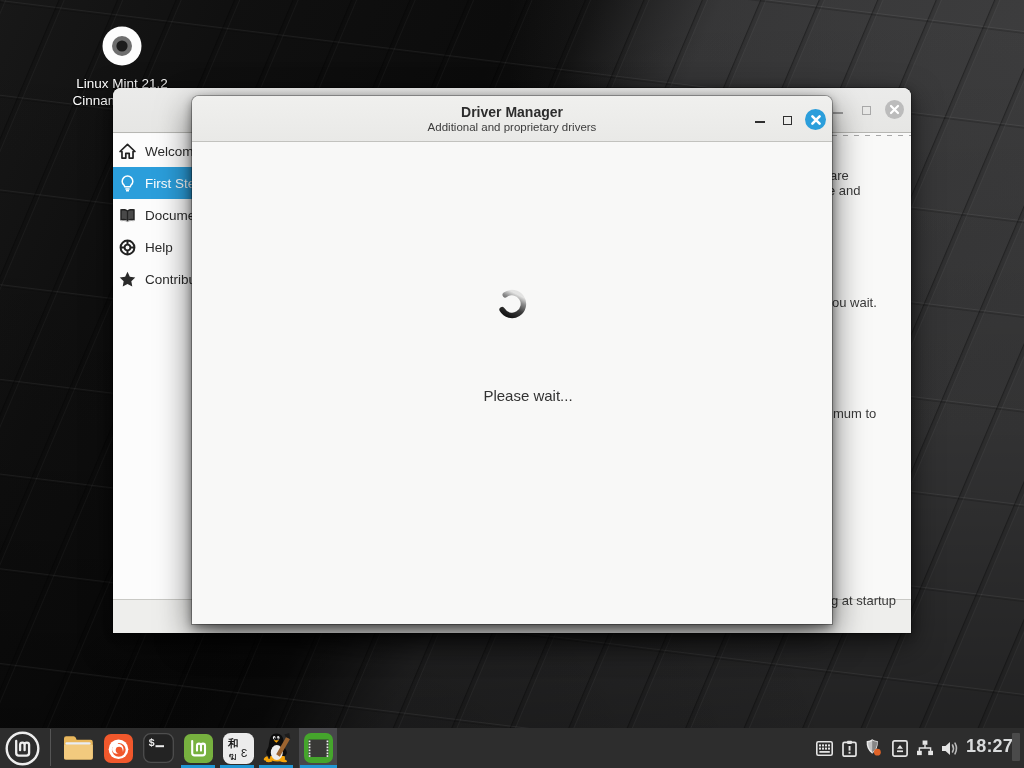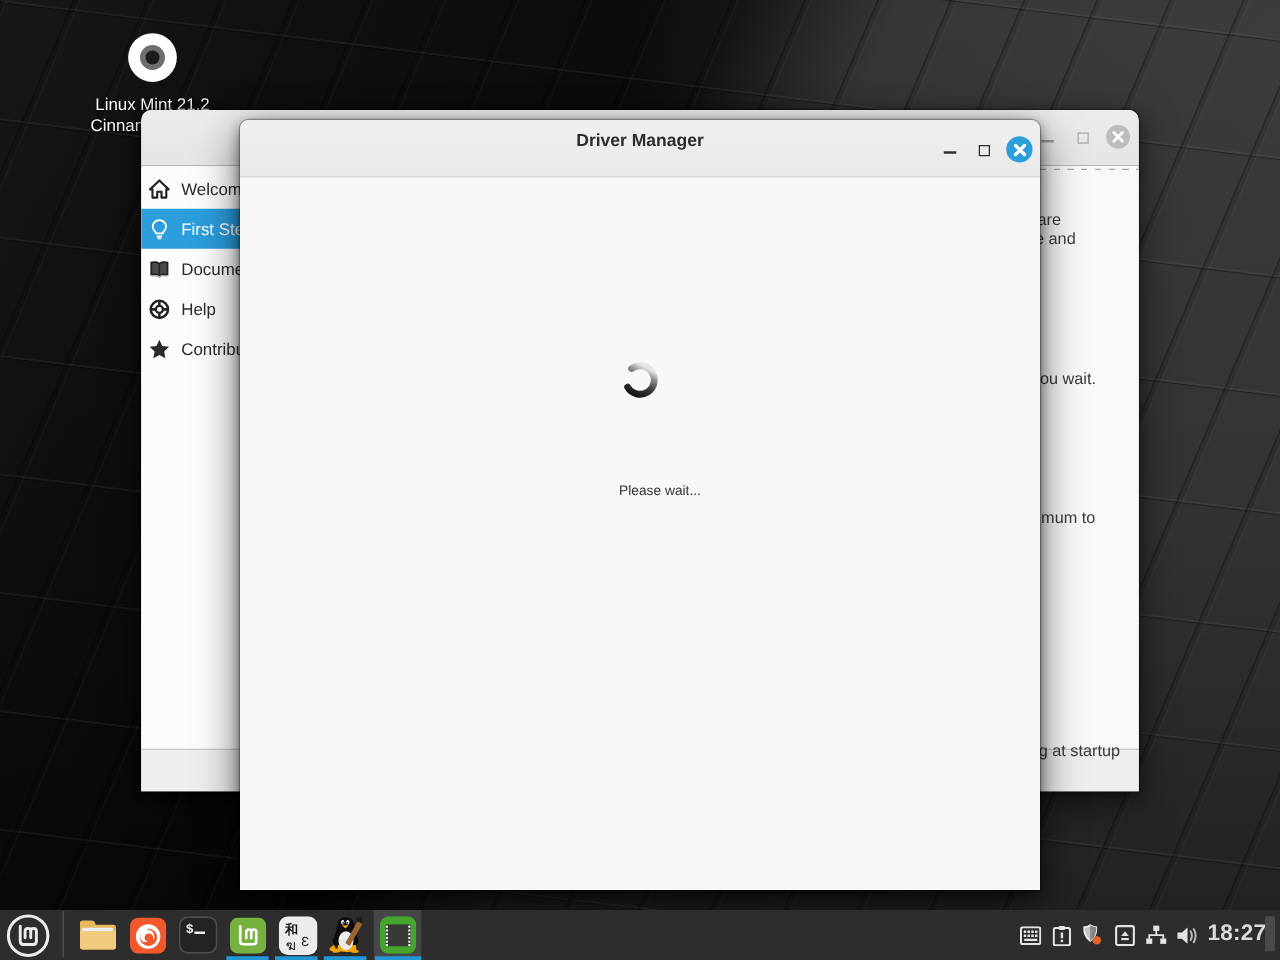--- a/index.html
+++ b/index.html
@@ -40,7 +40,7 @@
   .wbtn-close svg { display:block; }
 
   
-  #win2 { position:absolute; left:192px; top:96px; width:640px; height:616px;
+  #win2 { position:absolute; left:192px; top:96px; width:640px; height:528px;
           border-radius:7px 7px 0 0; box-shadow:0 0 0 1px rgba(0,0,0,.28), 0 12px 34px rgba(0,0,0,.6), 0 3px 10px rgba(0,0,0,.45);
           background:#f8f8f7; }
   #win2 .tbar { position:absolute; left:0; top:0; right:0; height:46px;

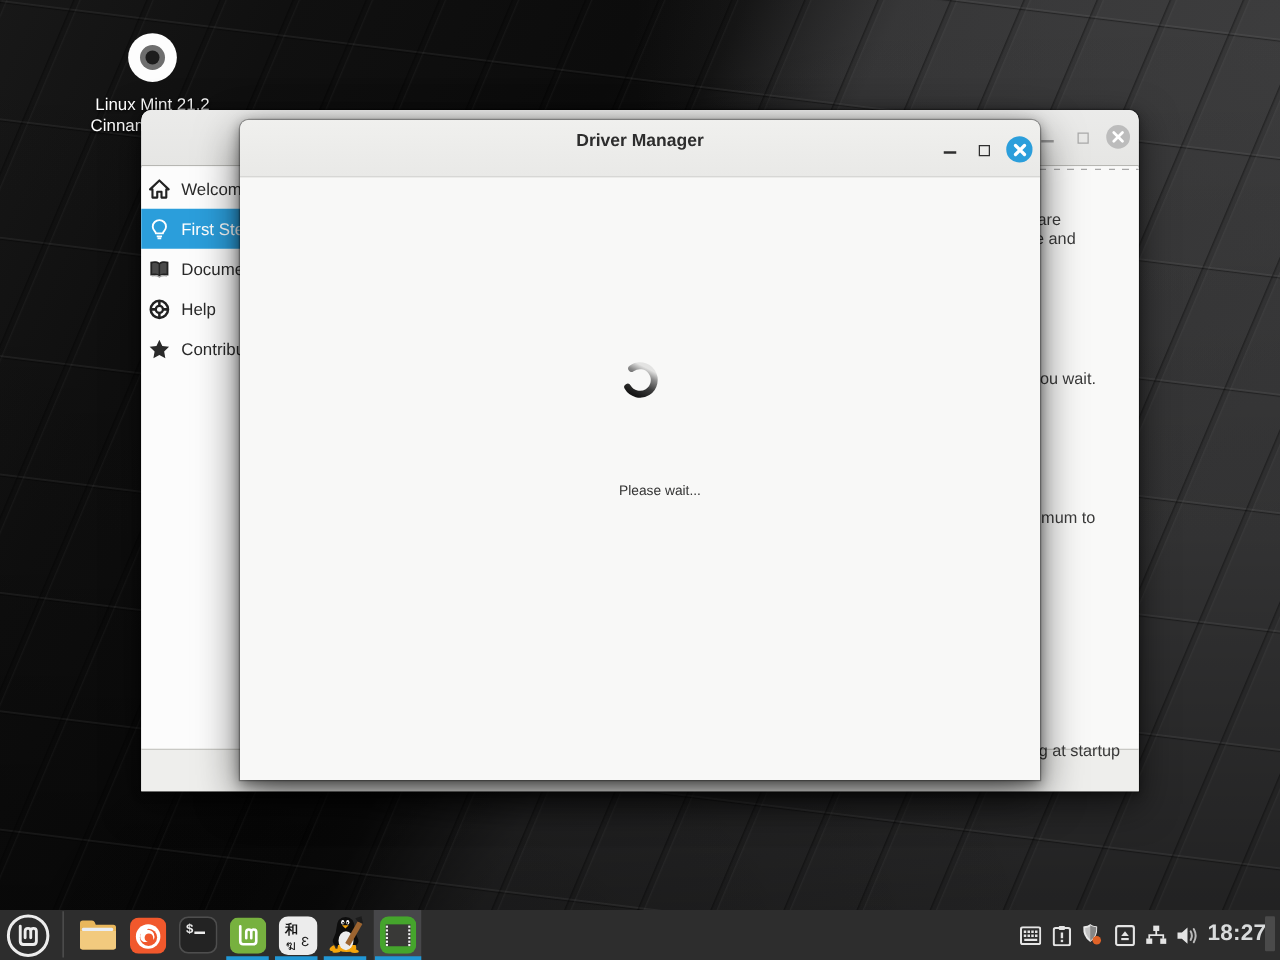--- a/index.html
+++ b/index.html
@@ -176,6 +176,7 @@
   <div id="win2">
     <div class="tbar">
       <div class="title">Driver Manager</div>
+      <div class="subtitle">Additional and proprietary drivers</div>
     </div>
     <div class="abs" style="left:563px;top:25px;">
         <div class="wbtn-min"></div>

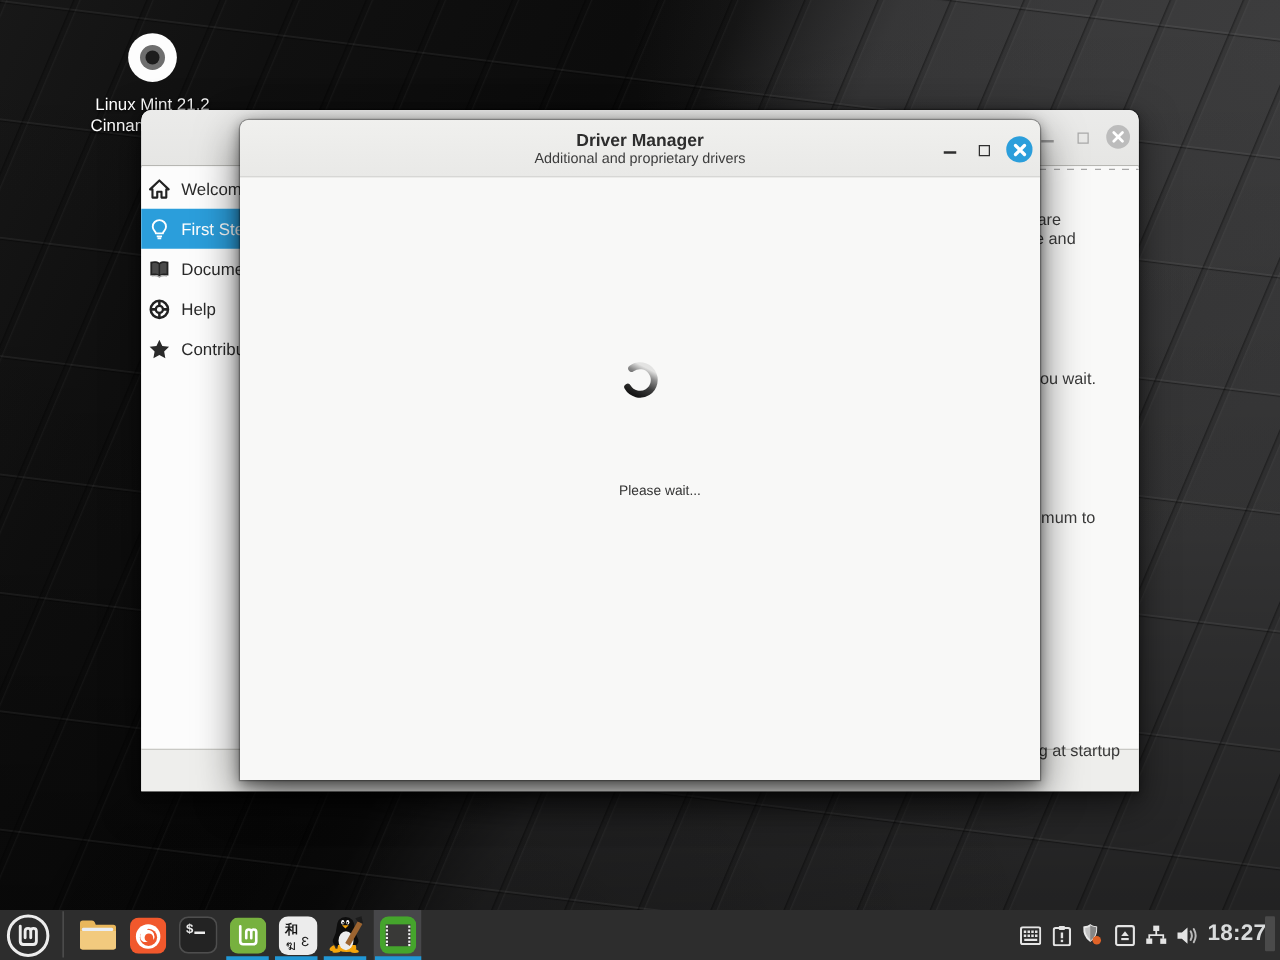--- a/index.html
+++ b/index.html
@@ -51,7 +51,7 @@
   #win2 .looking { position:absolute; left:0; right:0; top:256px; text-align:center;
           font-size:20px; font-weight:bold; color:#262626; }
   #win2 .wait { position:absolute; left:0; right:0; top:291px; text-align:center;
-          font-size:11px; color:#333;padding-left:32px; }
+          font-size:15px; color:#333;padding-left:32px; }
 
   
   #panel { position:absolute; left:0; top:728px; width:1024px; height:40px; background:#2d2d2d; }

